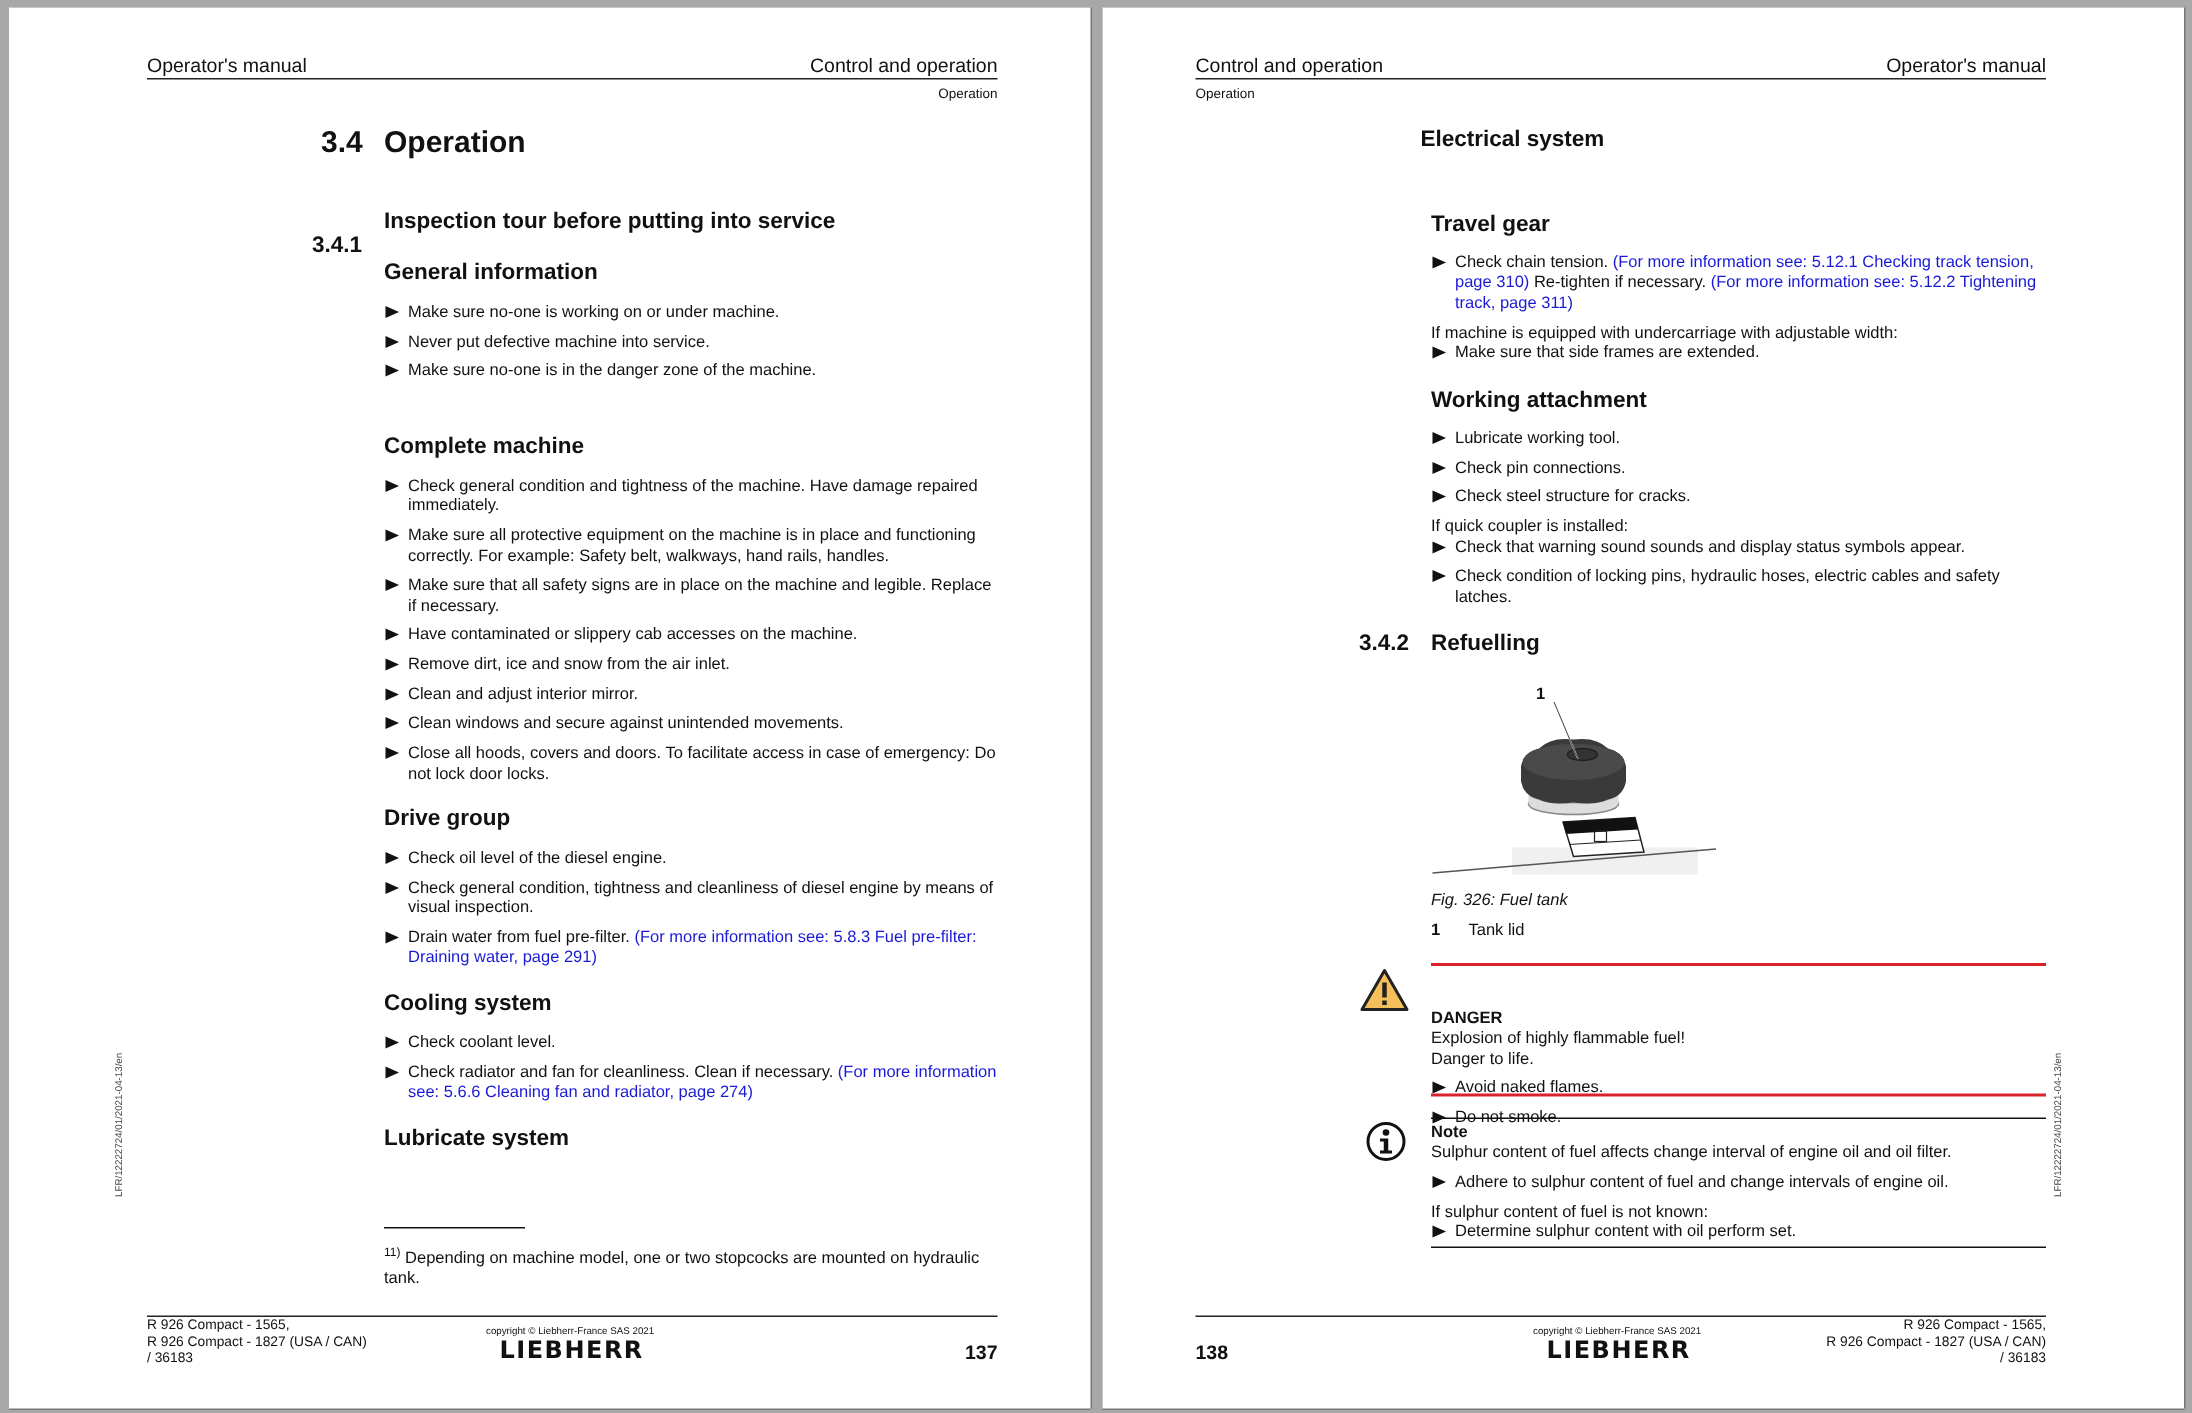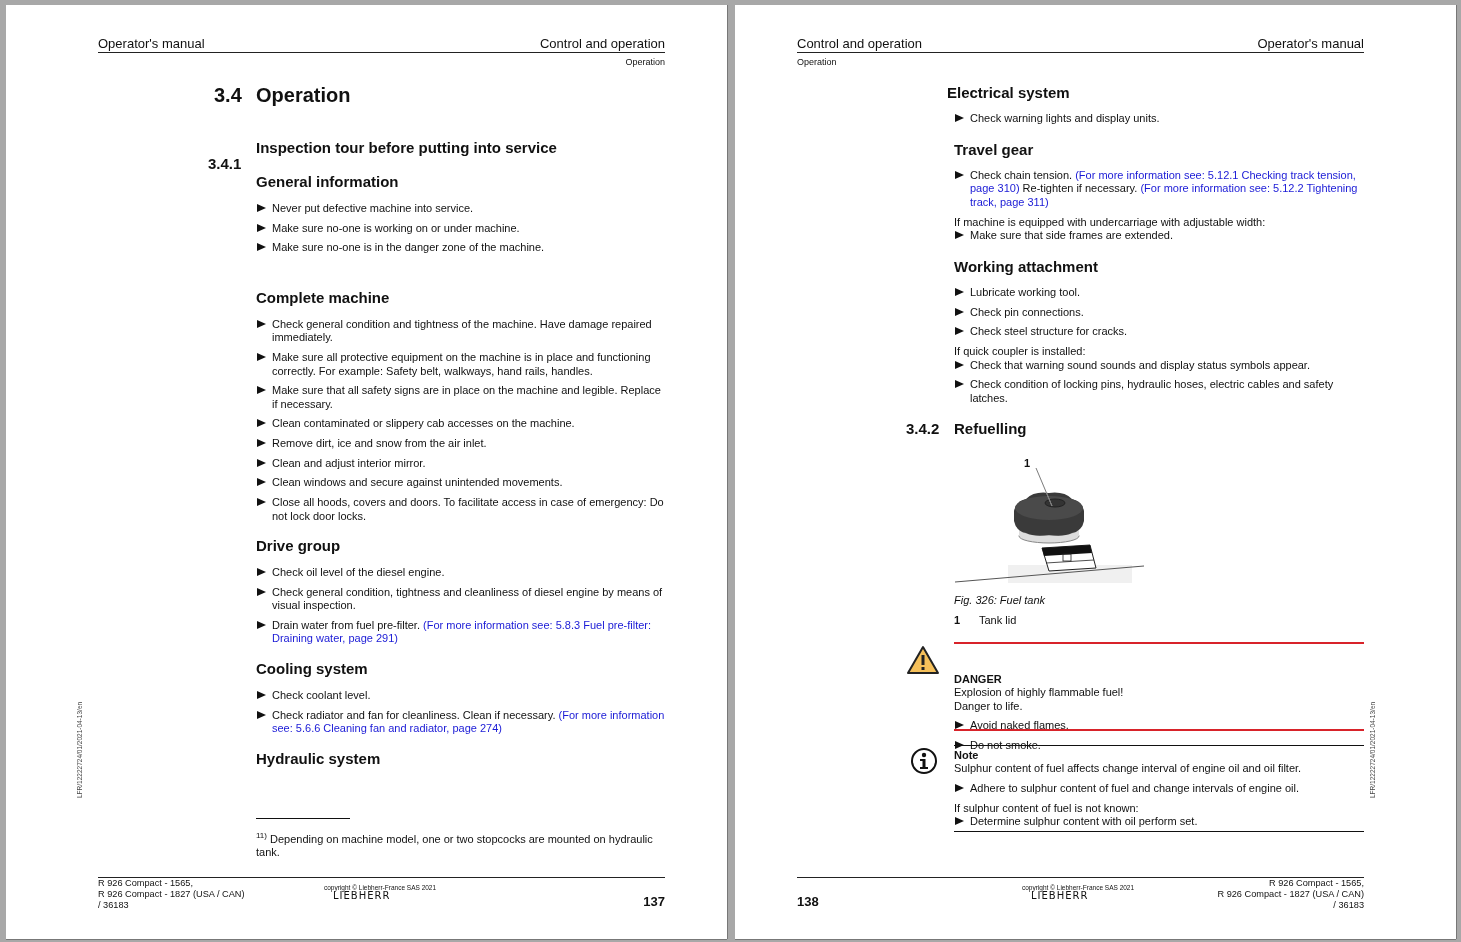--- a/index.html
+++ b/index.html
@@ -118,9 +118,6 @@
   <div class="hdr-sub" style="left:62px;top:52px;">Operation</div>
 
   <div class="h3" style="left:212px;top:79px;text-align:center;">Electrical system</div>
-  <div class="blk" style="left:219px;top:107px;width:410px;">
-    <div class="li">Check warning lights and display units.</div>
-  </div>
 
   <div class="h3" style="left:219px;top:136px;">Travel gear</div>
   <div class="blk" style="left:219px;top:164px;width:412px;">

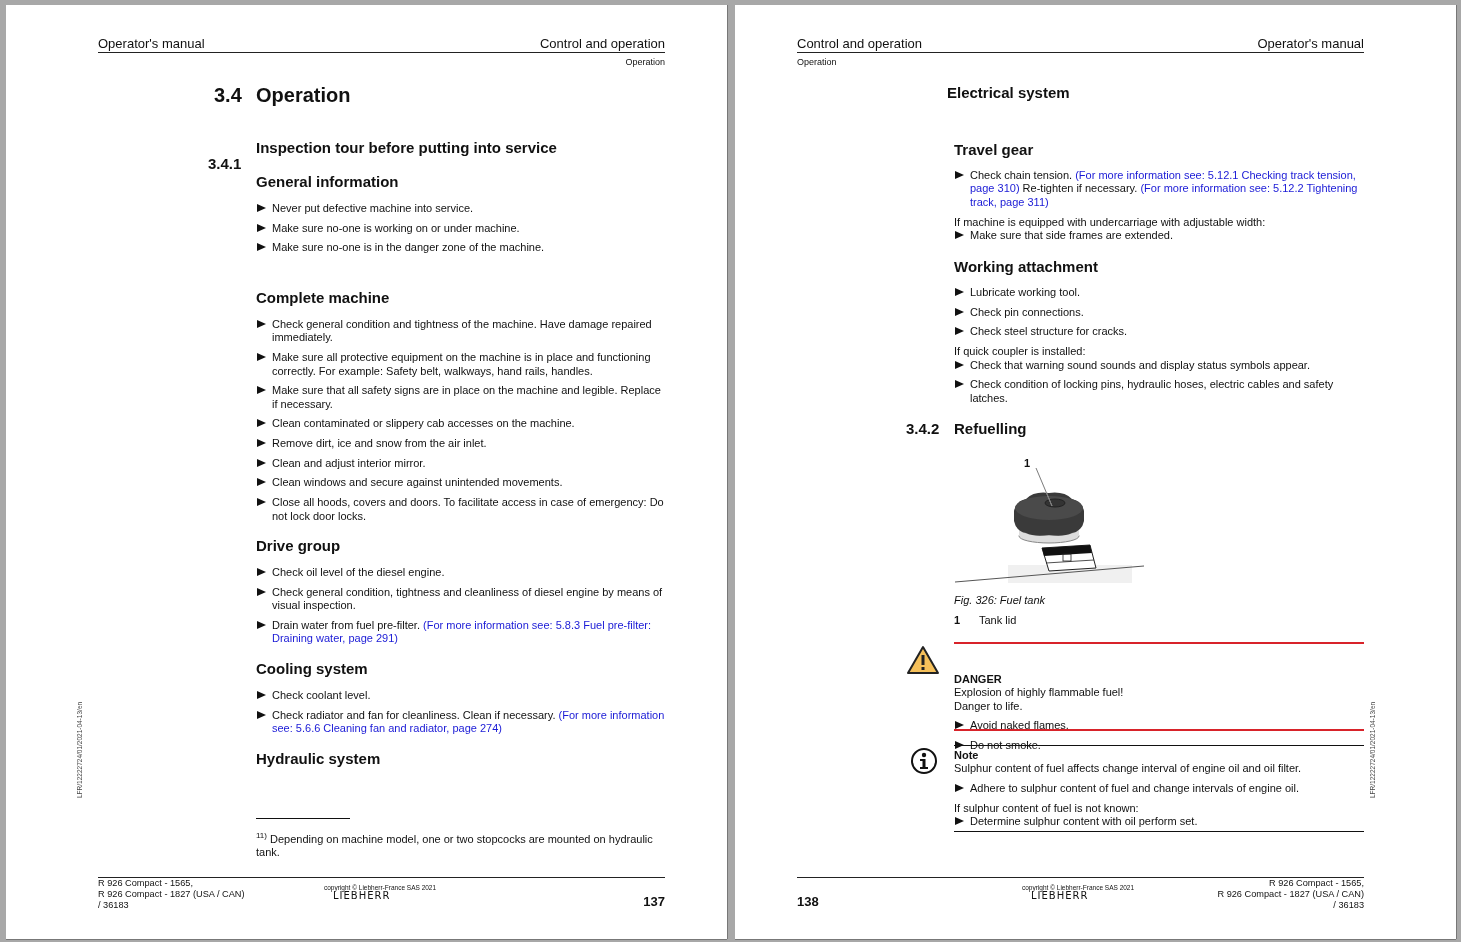--- a/index.html
+++ b/index.html
@@ -54,8 +54,8 @@
 
   <div class="h3" style="left:250px;top:168px;">General information</div>
   <div class="blk" style="left:250px;top:197px;width:420px;">
+    <div class="li">Make sure no-one is working on or under machine.</div>
     <div class="li">Never put defective machine into service.</div>
-    <div class="li">Make sure no-one is working on or under machine.</div>
     <div class="li">Make sure no-one is in the danger zone of the machine.</div>
   </div>
 

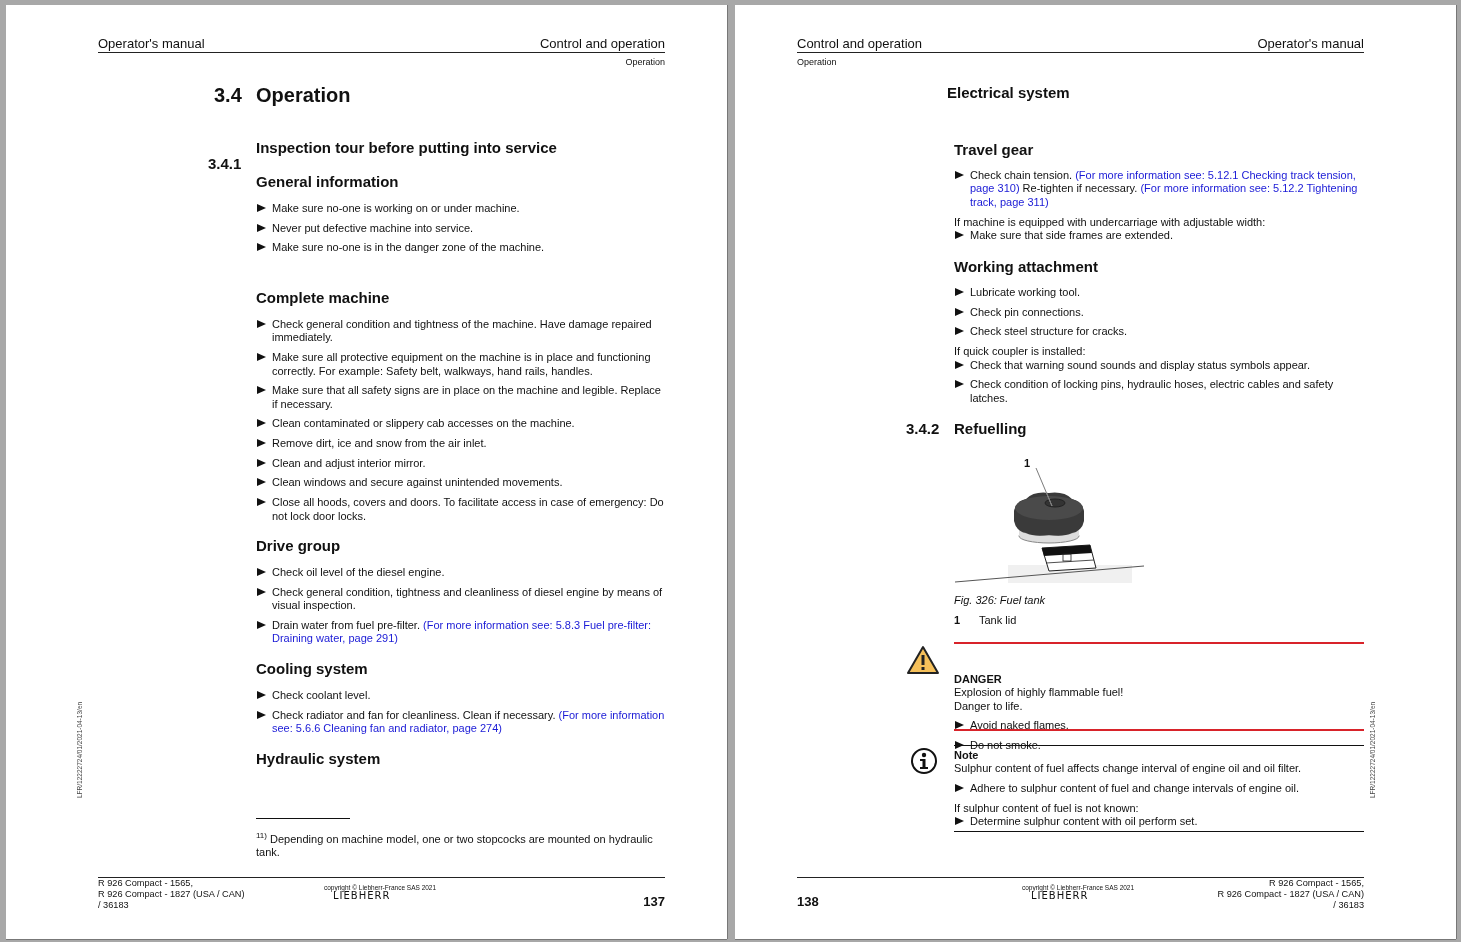--- a/index.html
+++ b/index.html
@@ -64,7 +64,7 @@
     <div class="li">Check general condition and tightness of the machine. Have damage repaired immediately.</div>
     <div class="li">Make sure all protective equipment on the machine is in place and functioning correctly. For example: Safety belt, walkways, hand rails, handles.</div>
     <div class="li">Make sure that all safety signs are in place on the machine and legible. Replace if necessary.</div>
-    <div class="li">Clean contaminated or slippery cab accesses on the machine.</div>
+    <div class="li">Have contaminated or slippery cab accesses on the machine.</div>
     <div class="li">Remove dirt, ice and snow from the air inlet.</div>
     <div class="li">Clean and adjust interior mirror.</div>
     <div class="li">Clean windows and secure against unintended movements.</div>

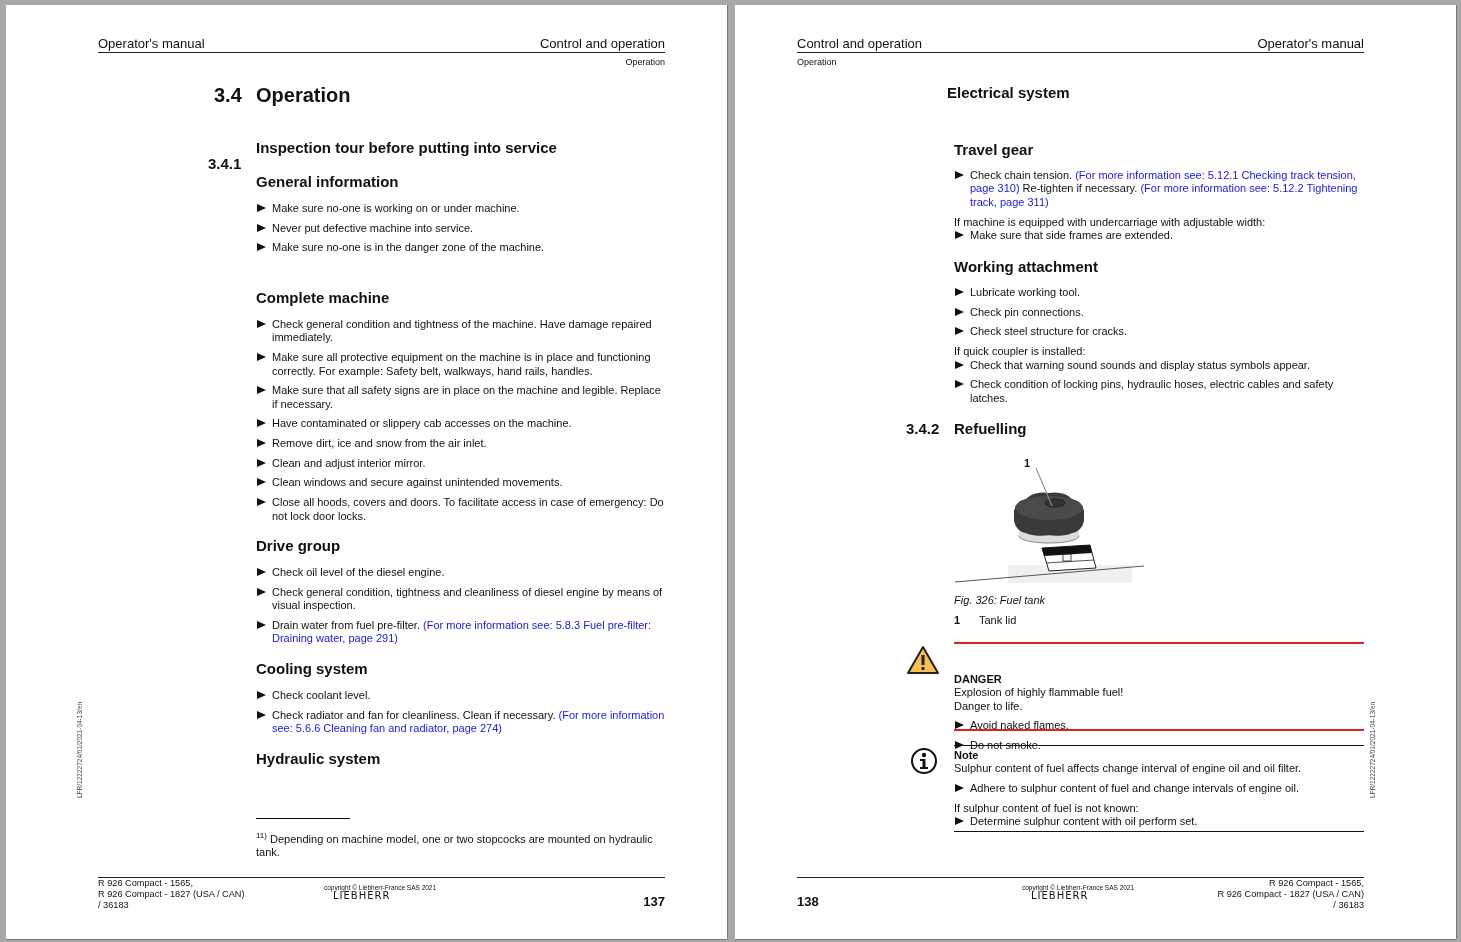--- a/index.html
+++ b/index.html
@@ -90,7 +90,7 @@
     </div>
   </div>
 
-  <div class="h3" style="left:250px;top:745px;">Hydraulic system</div>
+  <div class="h3" style="left:250px;top:745px;">Lubricate system</div>
 
   <div class="rule-black" style="left:250px;top:813px;width:94px;"></div>
   <div class="blk" style="left:250px;top:828px;width:410px;">

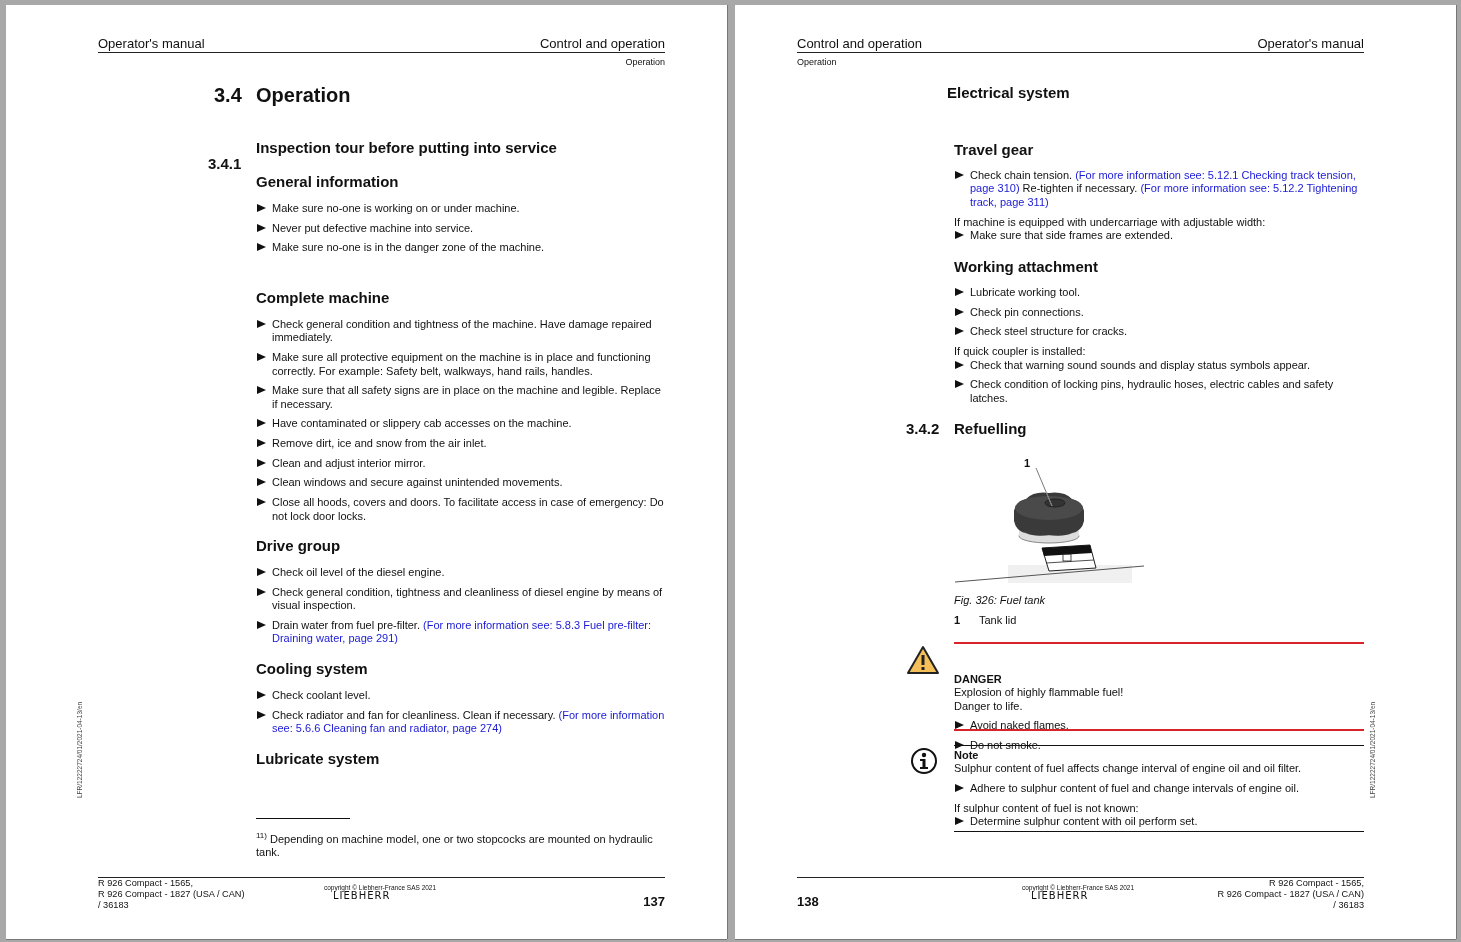--- a/index.html
+++ b/index.html
@@ -31,7 +31,7 @@
   .sup-b { font-size:8px; vertical-align:super; line-height:0; }
   .foot-small { position:absolute; font-size:9.2px; line-height:11px; }
   .copy { position:absolute; font-size:6.5px; line-height:8px; }
-  .logo { position:absolute; font-family:"DejaVu Sans", sans-serif; font-weight:normal; font-size:10px; letter-spacing:1px; transform:scaleY(1.0); }
+  .logo { position:absolute; font-family:"DejaVu Sans", sans-serif; font-weight:bold; font-size:16px; letter-spacing:1px; transform:scaleY(1.0); }
   .pagenum { position:absolute; font-size:13px; font-weight:bold; }
   .side-code { position:absolute; font-size:6.5px; color:#444; transform:rotate(-90deg); transform-origin:left top; white-space:nowrap; }
   .rule-red { position:absolute; height:1.5px; background:#d8232a; }

